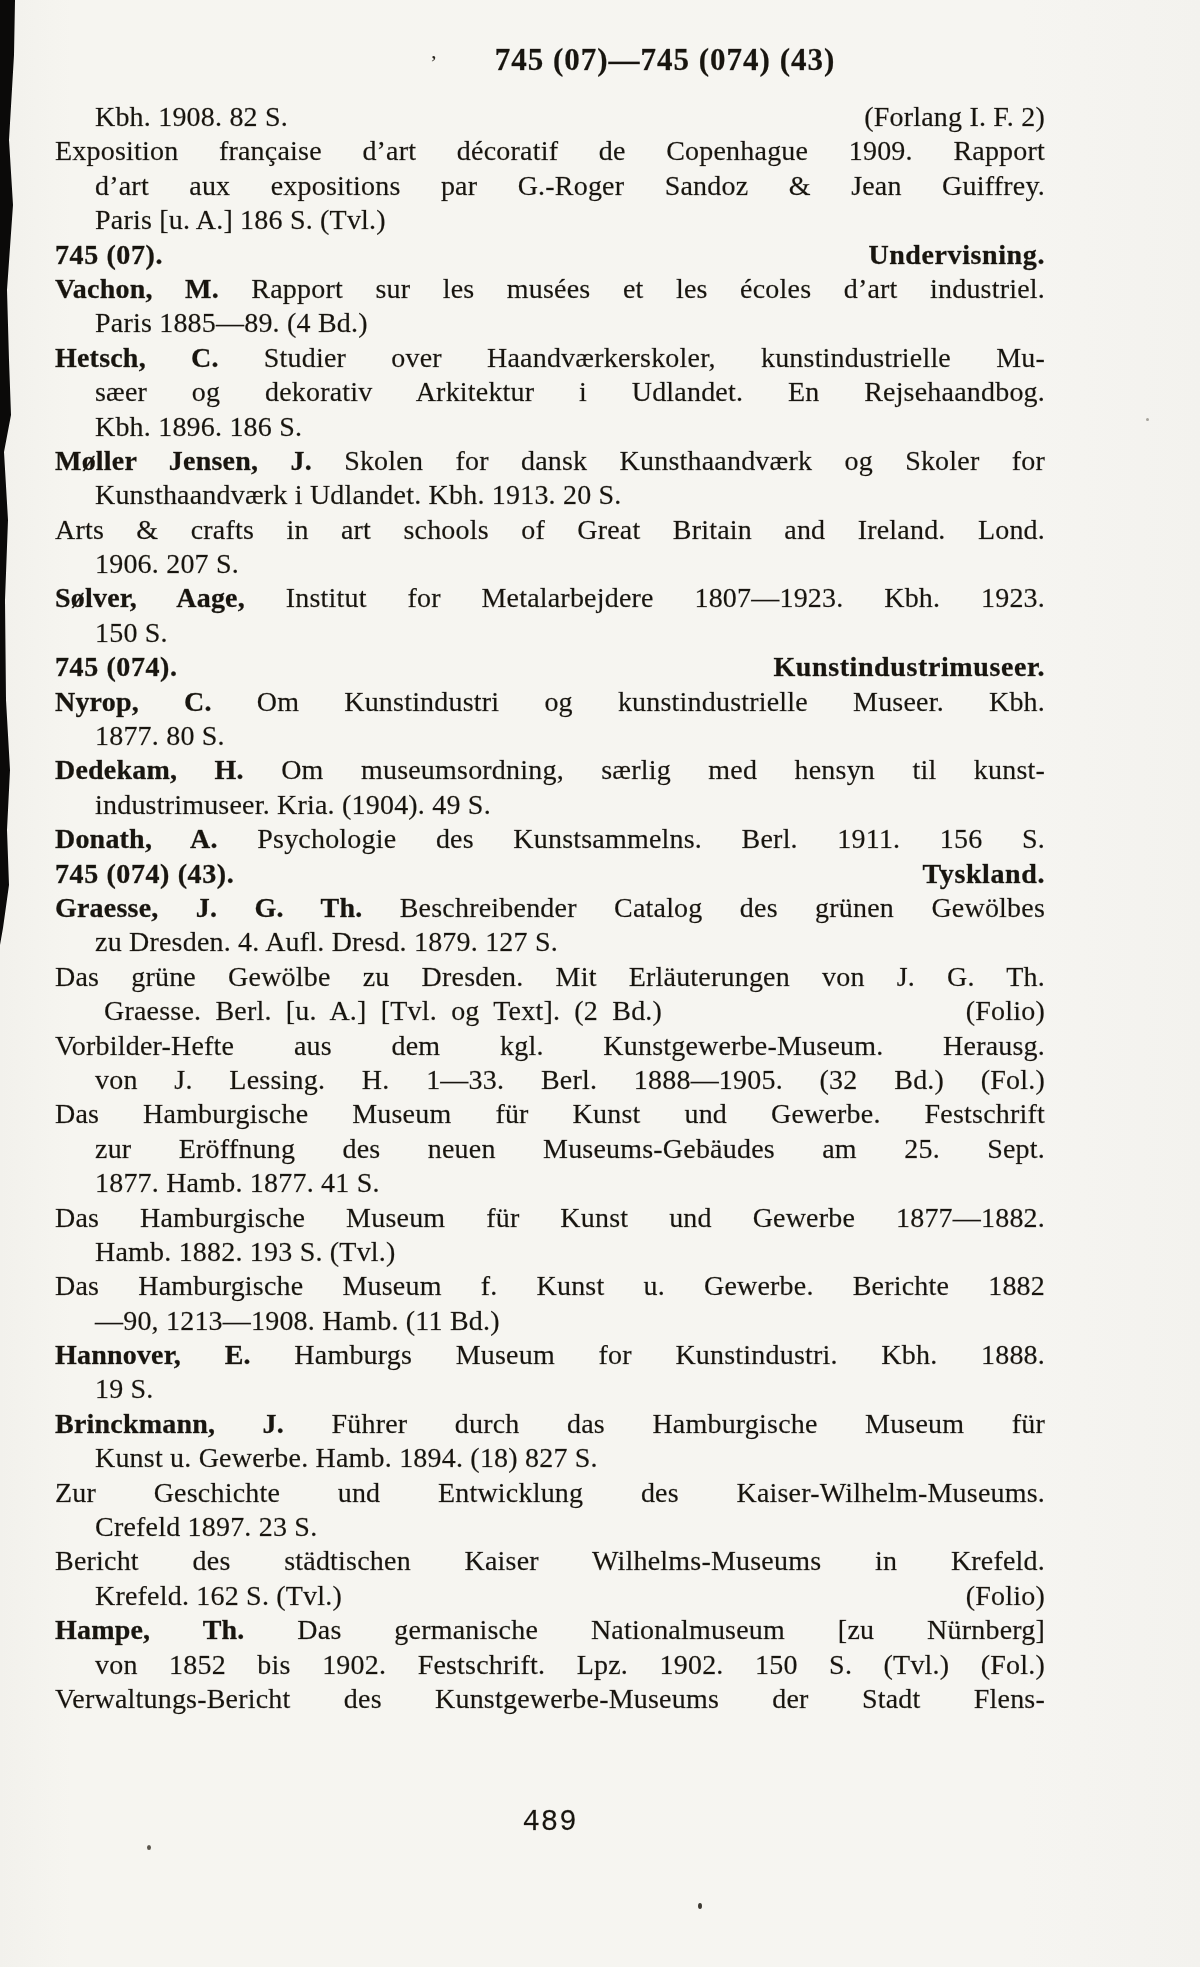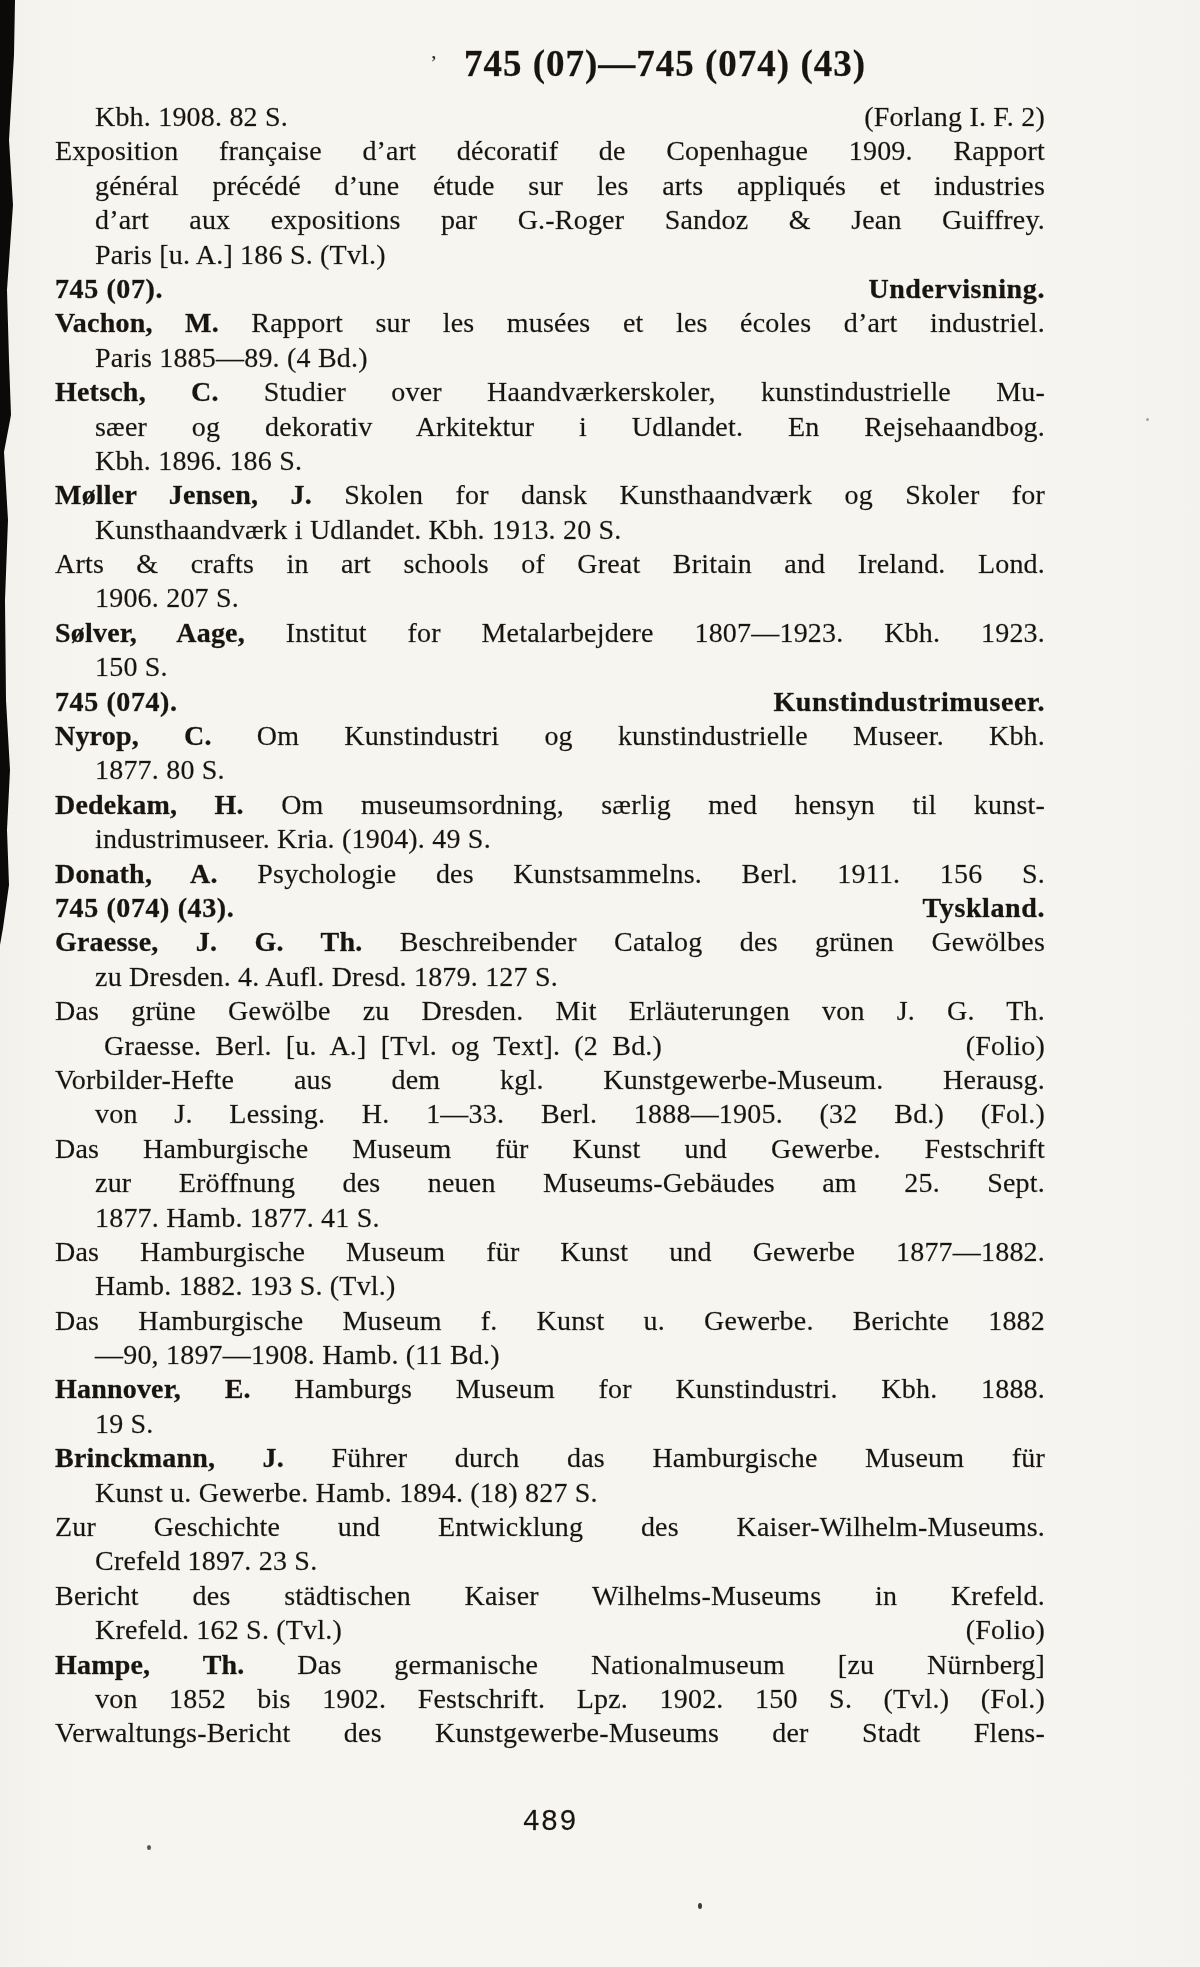--- a/index.html
+++ b/index.html
@@ -23,7 +23,7 @@
   }
   .running-head{
     position:absolute;top:42px;left:440px;width:450px;
-    font-size:37px;font-weight:bold;text-align:center;
+    font-size:31px;font-weight:bold;text-align:center;
     letter-spacing:1px;white-space:nowrap;
     -webkit-text-stroke:0.3px rgba(20,17,12,.65);
   }

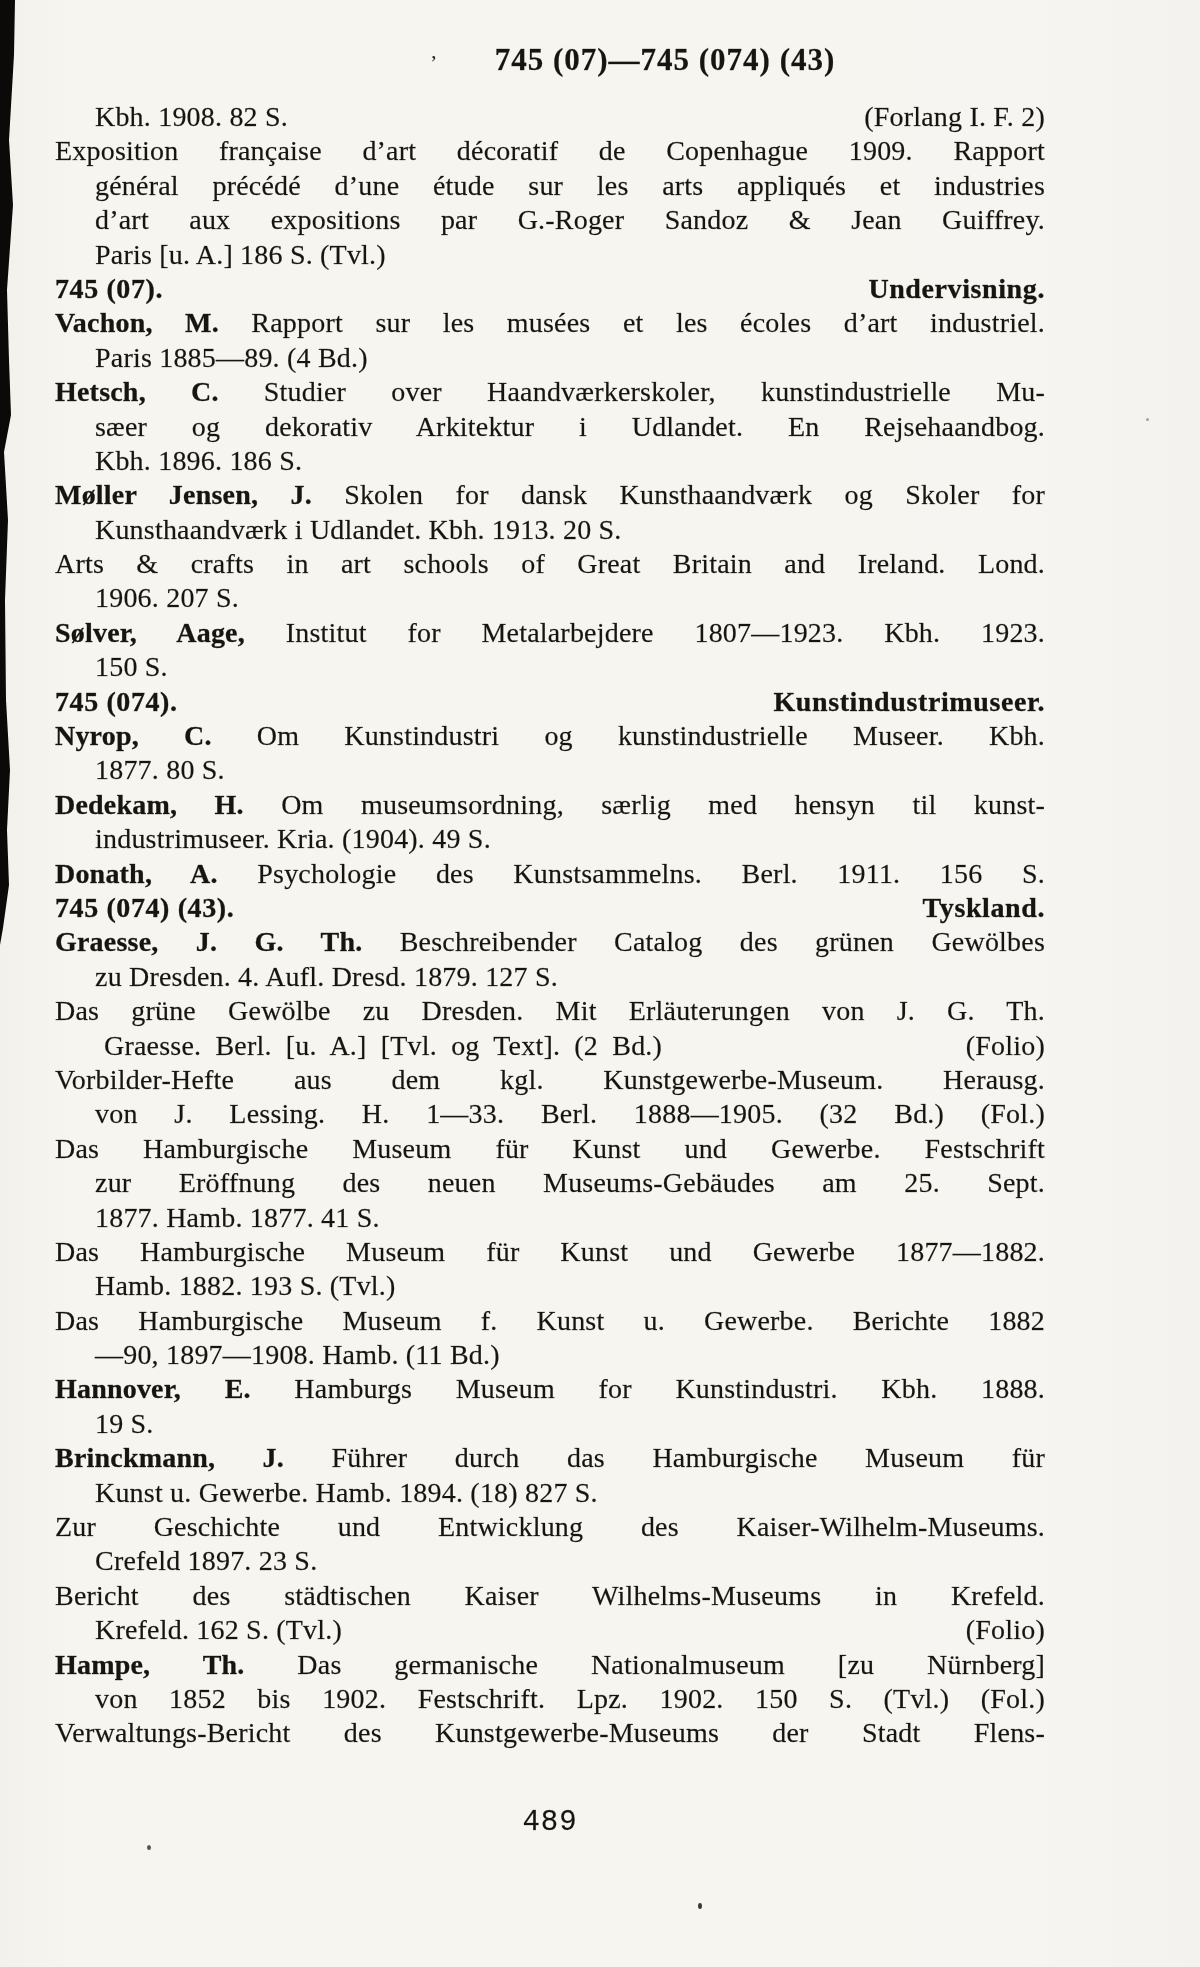--- a/index.html
+++ b/index.html
@@ -79,7 +79,6 @@
         <span class="rt">(Forlang I. F. 2)</span>
       </div>
       <div class="line just"><span class="lt"><span>Exposition française d’art décoratif de Copenhague 1909. Rapport</span></span></div>
-      <div class="line ind just"><span class="lt"><span>général précédé d’une étude sur les arts appliqués et industries</span></span></div>
       <div class="line ind just"><span class="lt"><span>d’art aux expositions par G.-Roger Sandoz &amp; Jean Guiffrey.</span></span></div>
       <div class="line ind"><span class="lt"><span>Paris [u. A.] 186 S. (Tvl.)</span></span></div>
       <div class="line section">

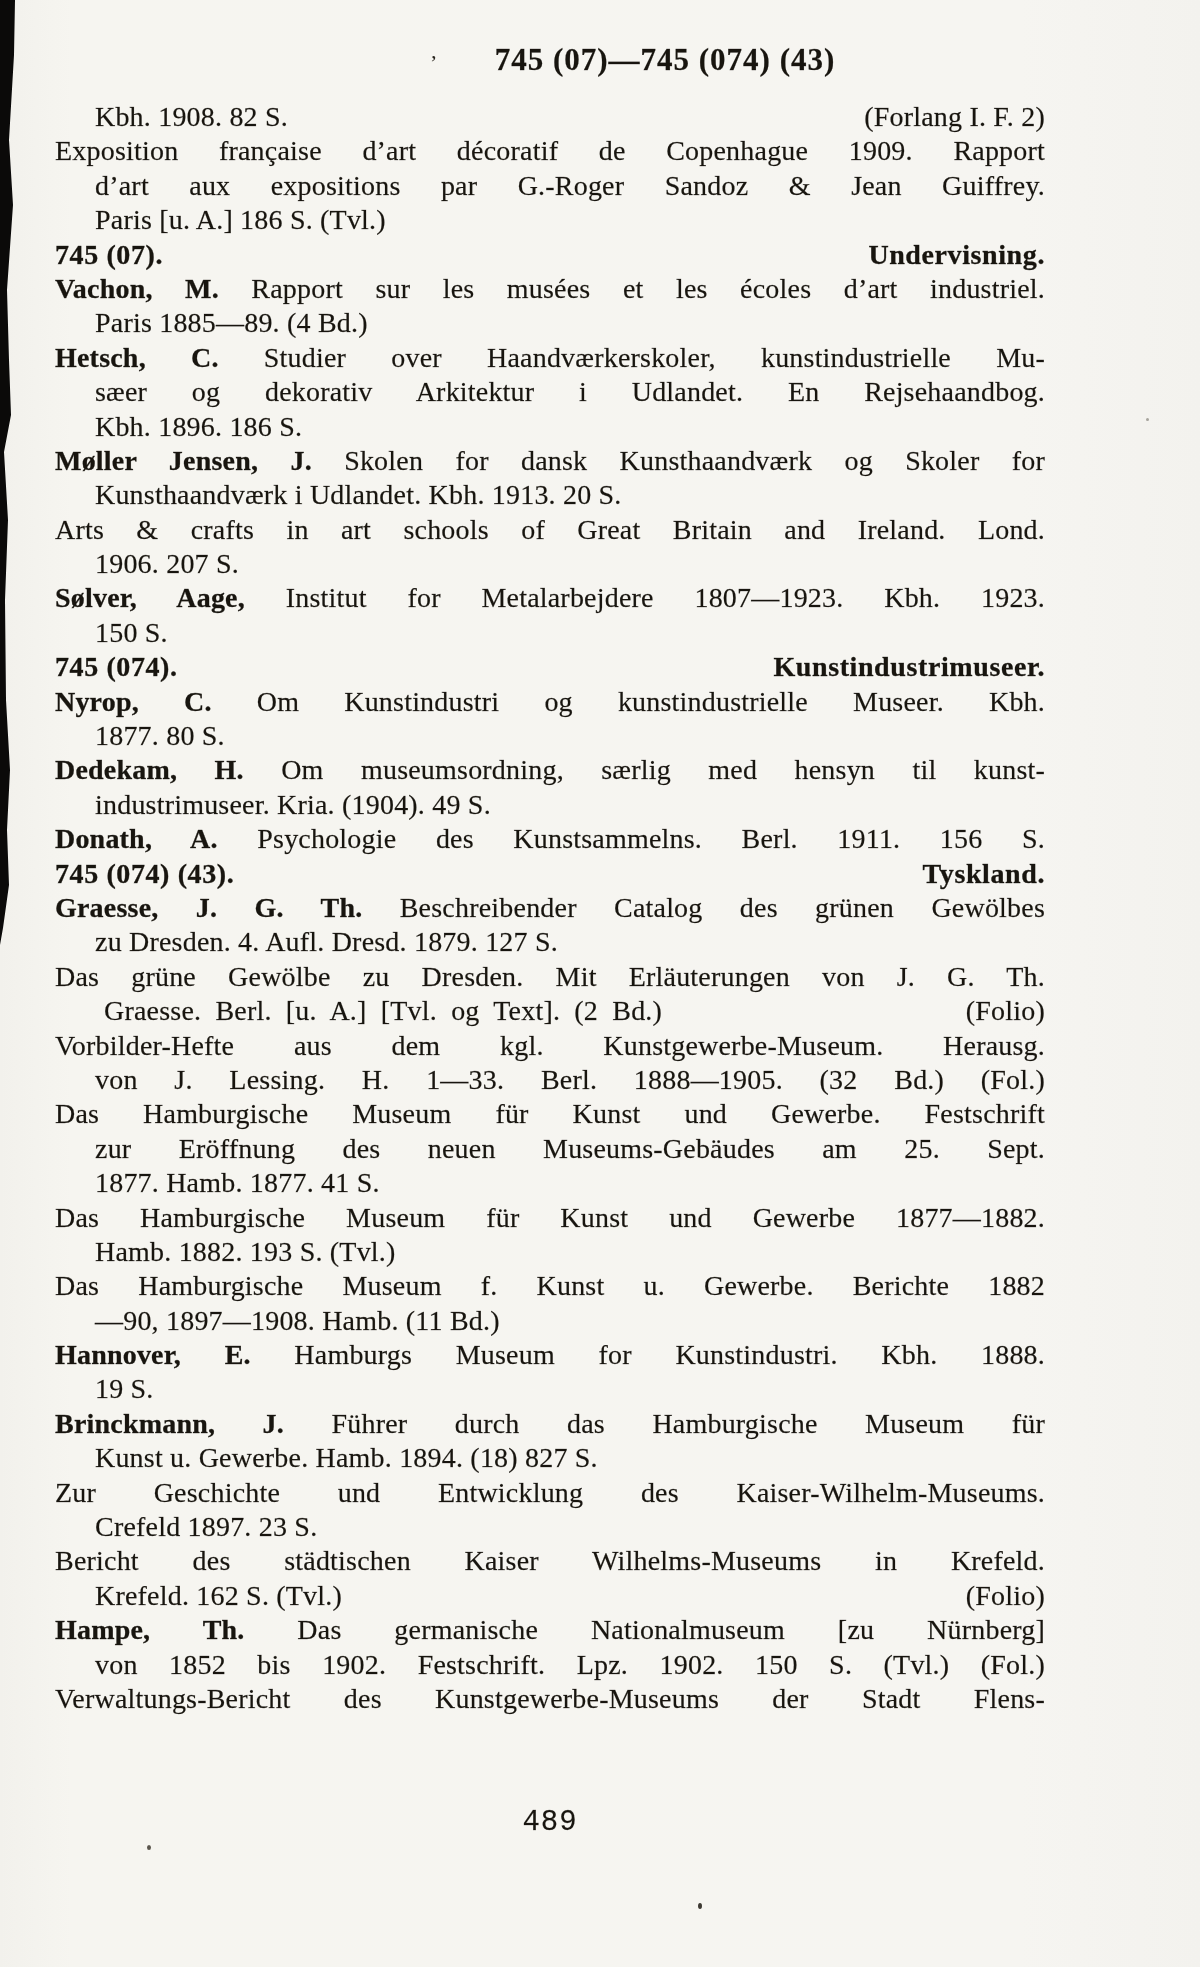--- a/index.html
+++ b/index.html
@@ -124,7 +124,7 @@
       <div class="line just"><span class="lt"><span>Das Hamburgische Museum für Kunst und Gewerbe 1877—1882.</span></span></div>
       <div class="line ind"><span class="lt"><span>Hamb. 1882. 193 S. (Tvl.)</span></span></div>
       <div class="line just"><span class="lt"><span>Das Hamburgische Museum f. Kunst u. Gewerbe. Berichte 1882</span></span></div>
-      <div class="line ind"><span class="lt"><span>—90, 1897—1908. Hamb. (11 Bd.)</span></span></div>
+      <div class="line ind"><span class="lt"><span>—90, 1213—1908. Hamb. (11 Bd.)</span></span></div>
       <div class="line just"><span class="lt"><span class="b">Hannover, E.</span><span> Hamburgs Museum for Kunstindustri. Kbh. 1888.</span></span></div>
       <div class="line ind"><span class="lt"><span>19 S.</span></span></div>
       <div class="line just"><span class="lt"><span class="b">Brinckmann, J.</span><span> Führer durch das Hamburgische Museum für</span></span></div>

